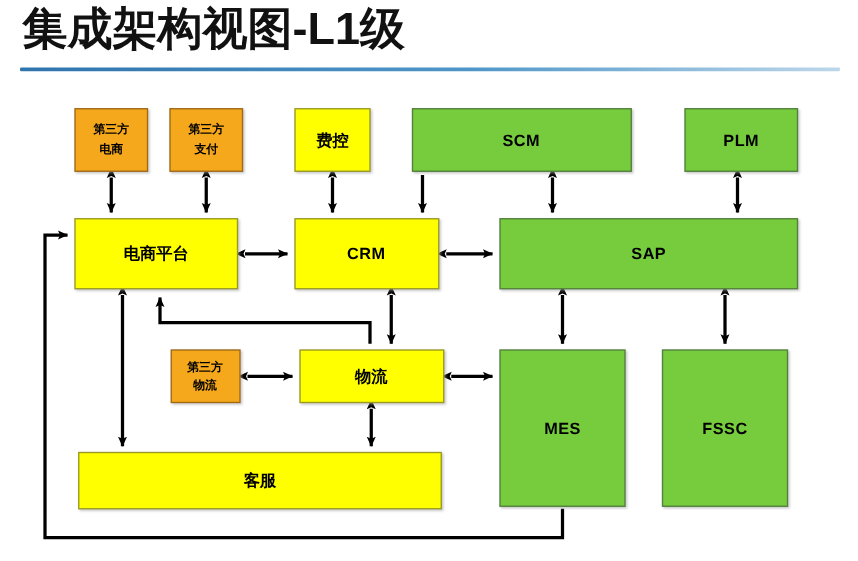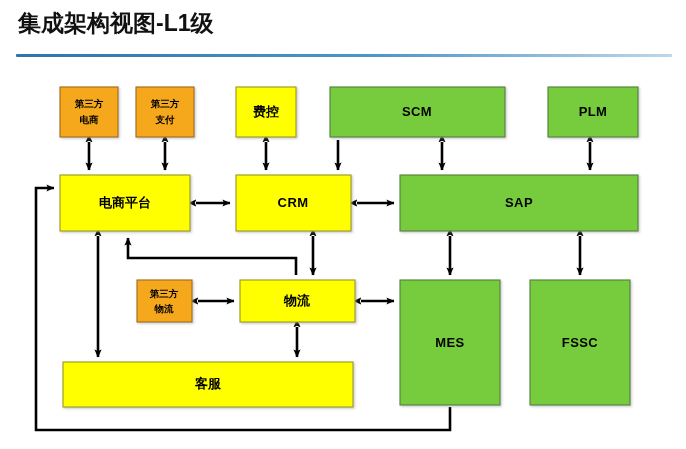--- a/index.html
+++ b/index.html
@@ -32,7 +32,7 @@
     position: absolute;
     left: 18px;
     top: 5px;
-    font-size: 23px;
+    font-size: 36px;
     font-weight: bold;
     color: #111111;
     letter-spacing: 0px;

